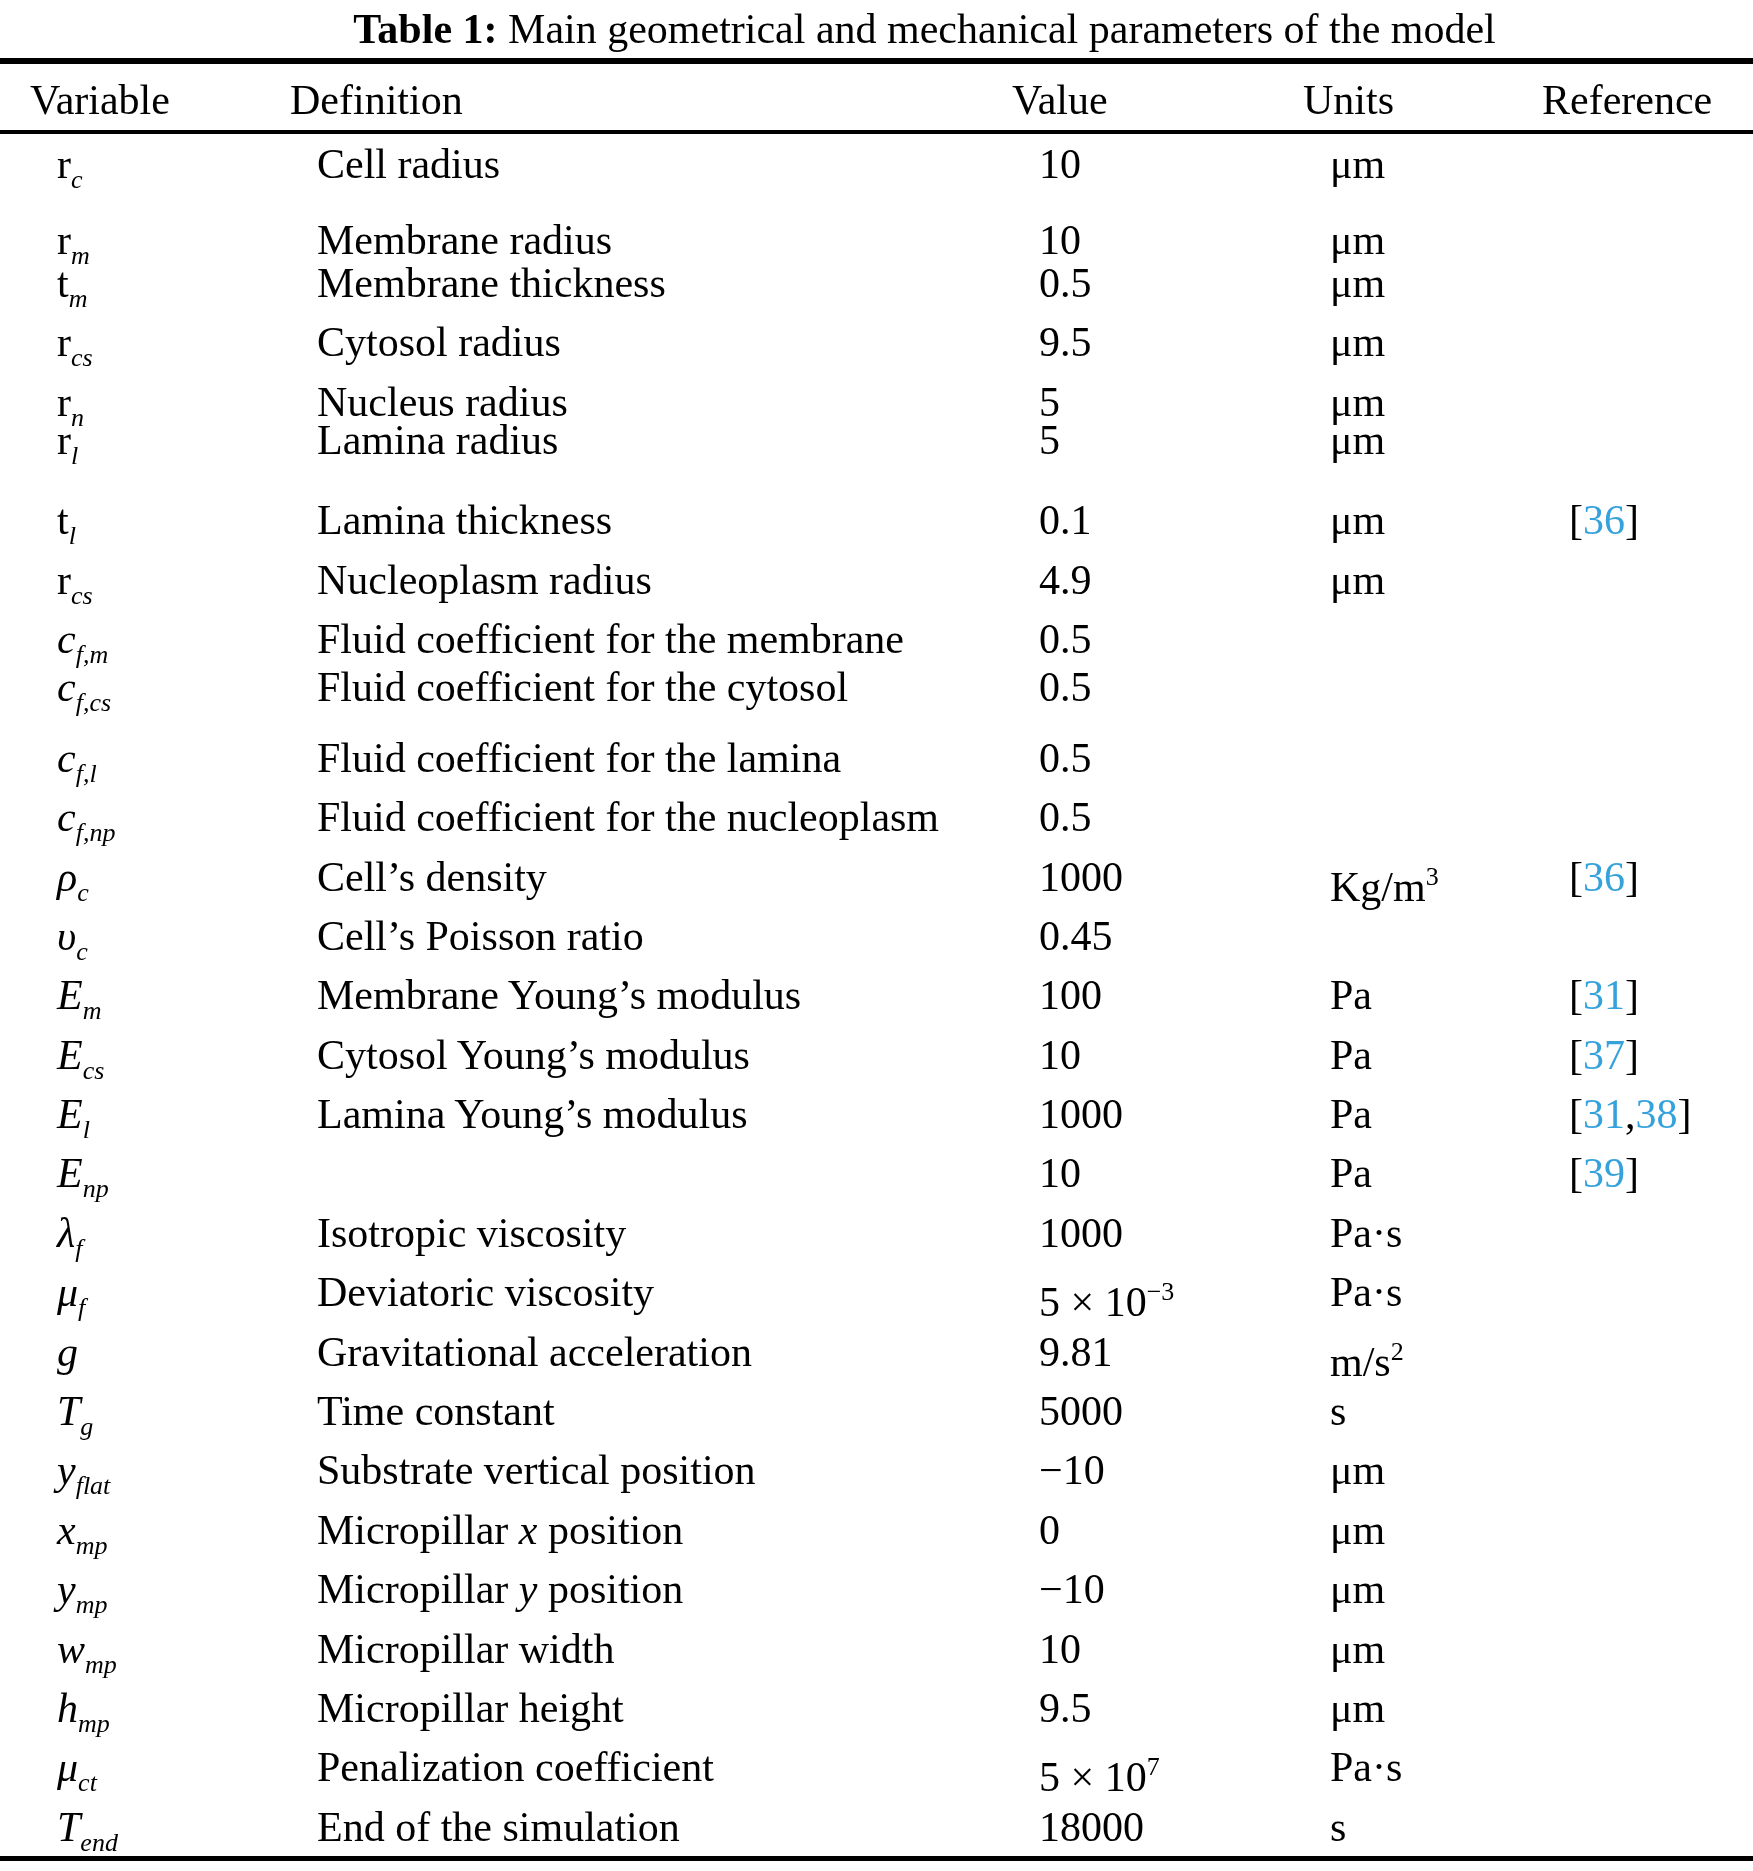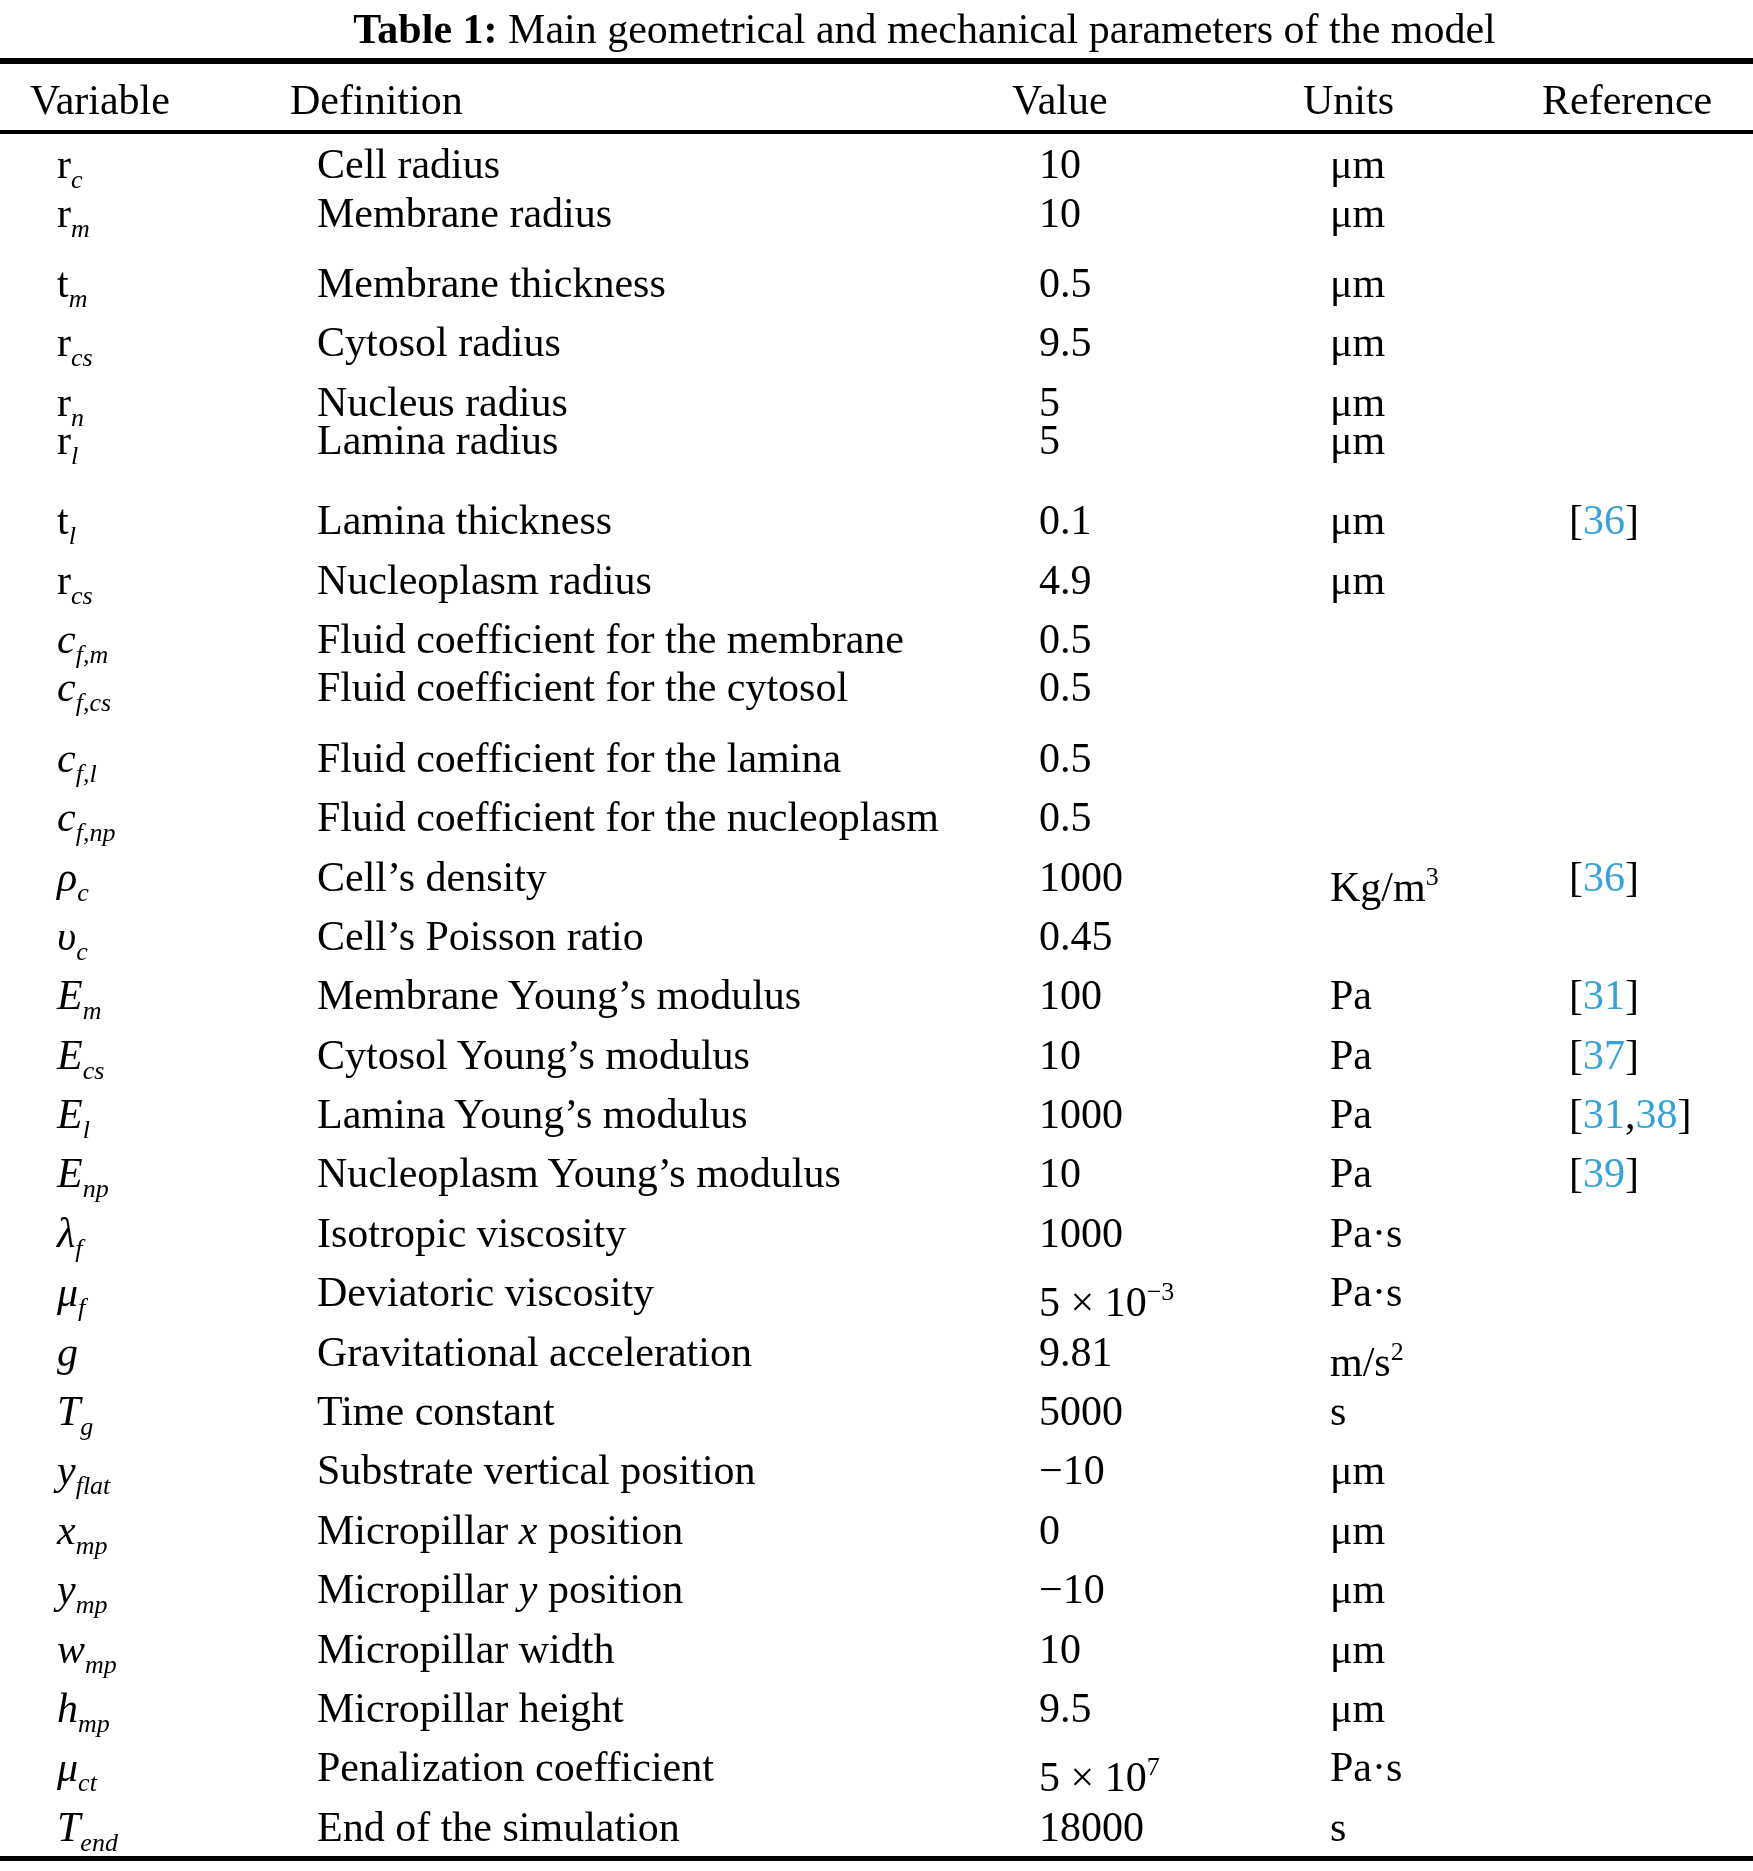--- a/index.html
+++ b/index.html
@@ -78,7 +78,7 @@
       <span class="cell c-unit"><span>μm</span></span>
       <span class="cell c-ref"></span>
     </div>
-      <div class="row" style="top: 183px; padding-left: 16px;">
+      <div class="row" style="top: 210px; padding-left: 16px;">
       <span class="cell c-var"><span>r</span><span class="sub">m</span></span>
       <span class="cell c-def"><span>Membrane radius</span></span>
       <span class="cell c-val"><span>10</span></span>

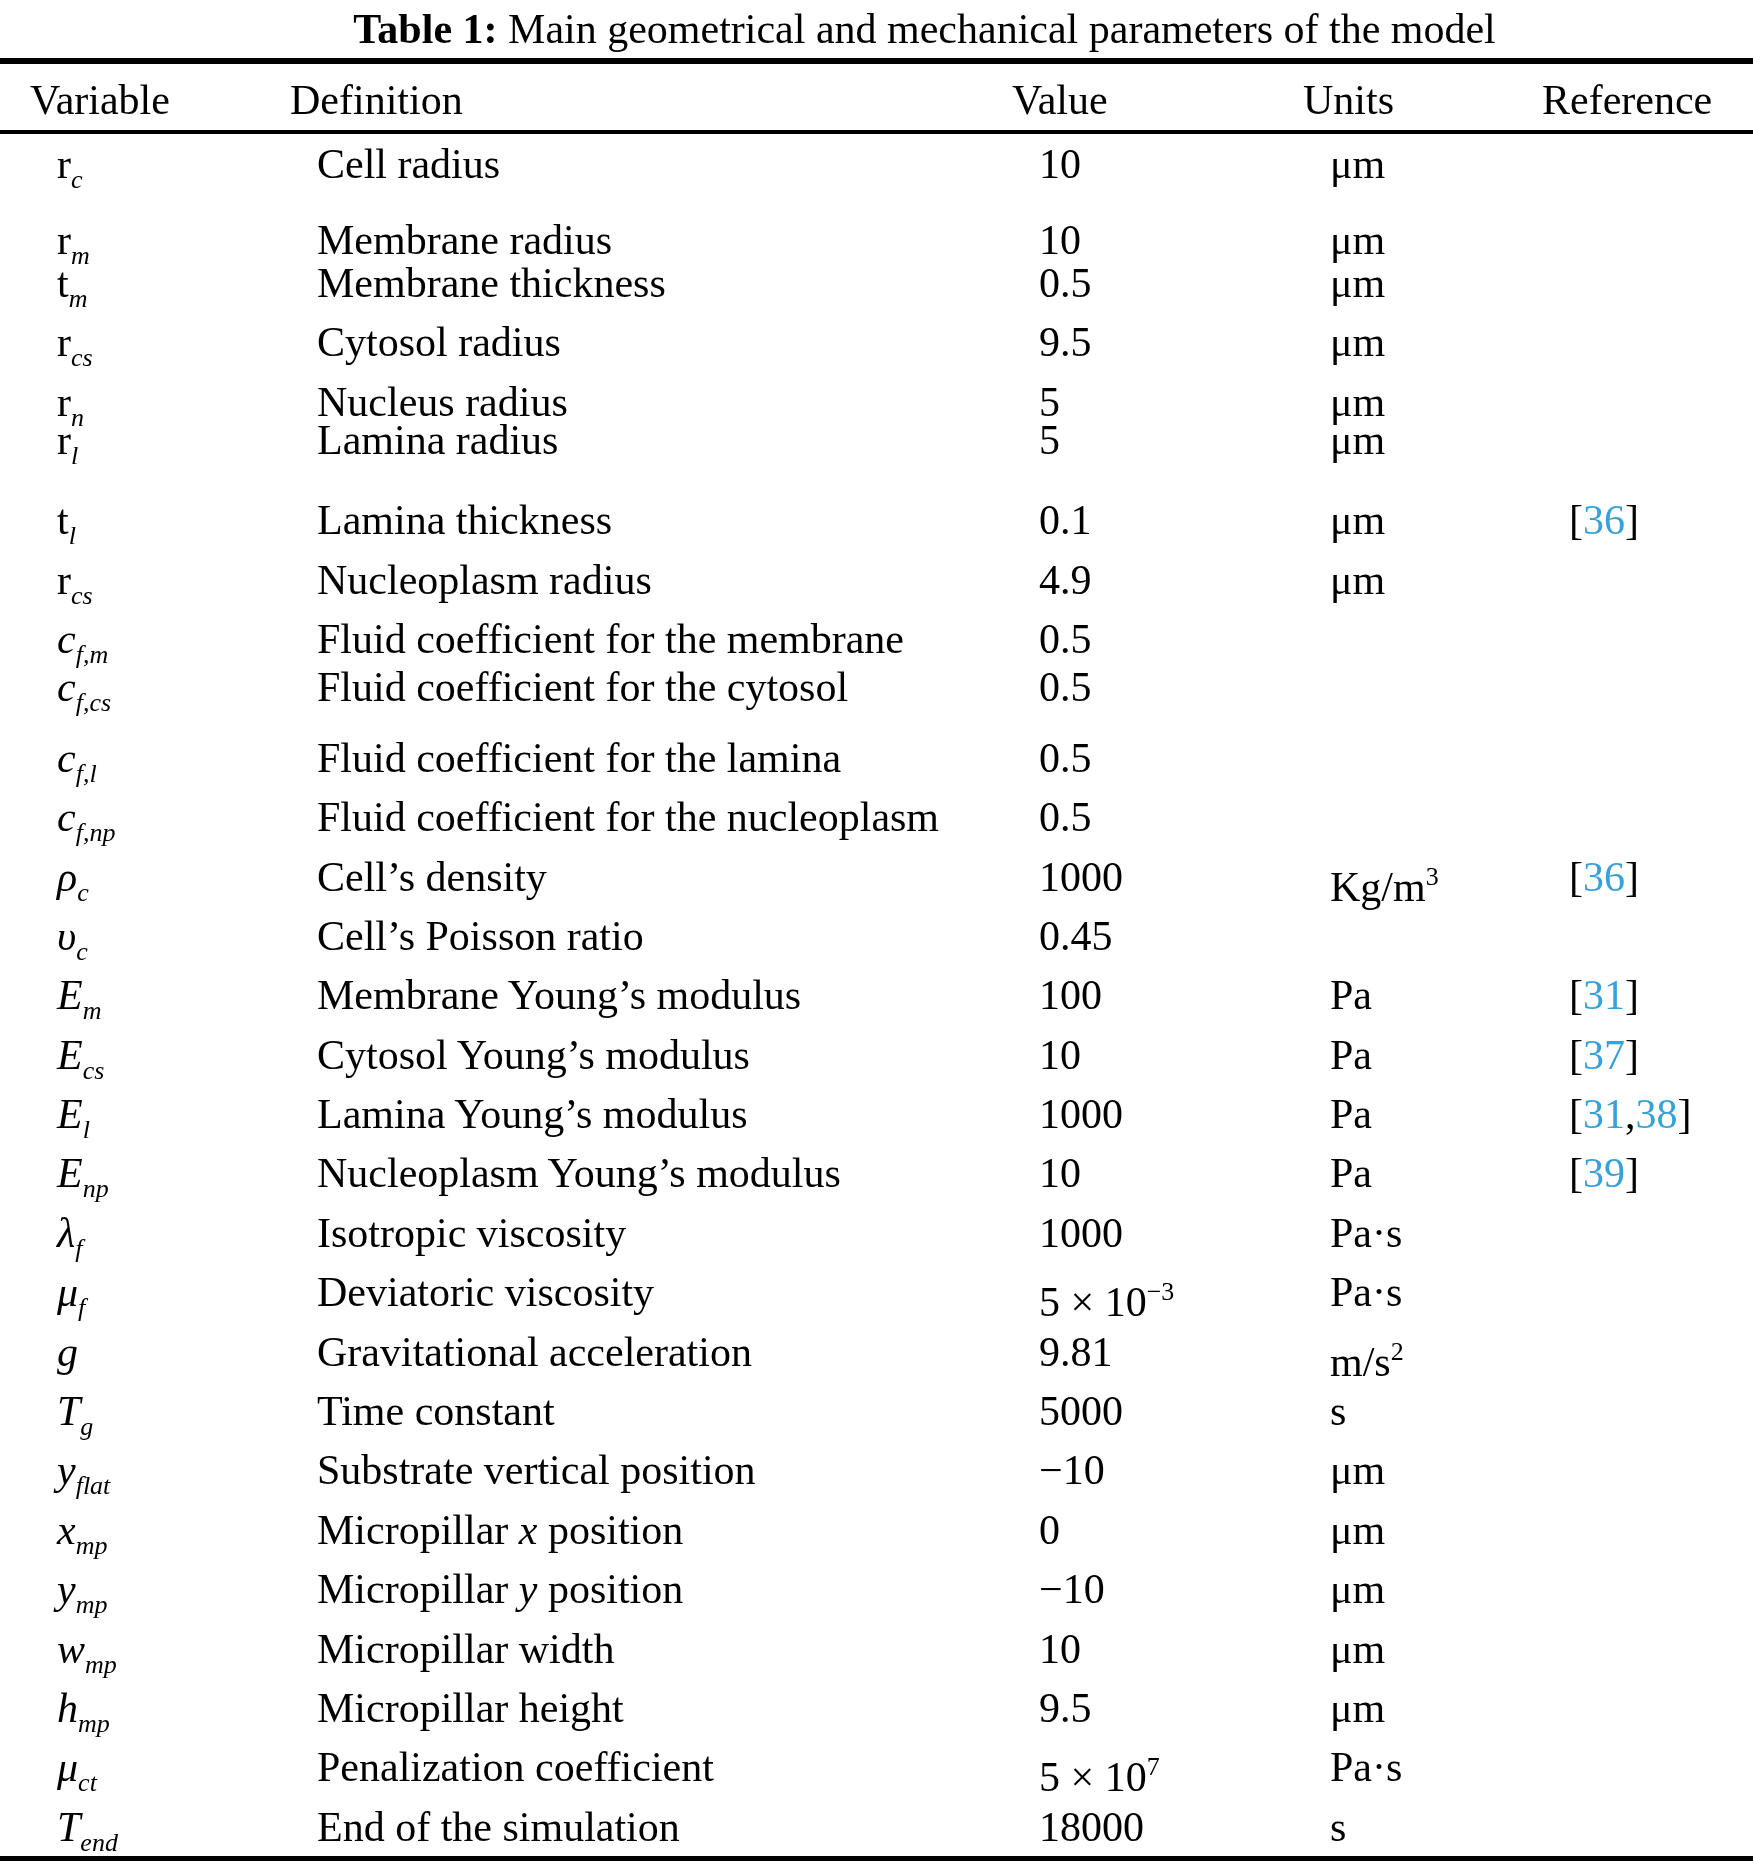--- a/index.html
+++ b/index.html
@@ -192,7 +192,6 @@
     </div>
       <div class="row" style="top: 1143.4px;">
       <span class="cell c-var"><span class="it">E</span><span class="sub">np</span></span>
-      <span class="cell c-def"><span>Nucleoplasm Young’s modulus</span></span>
       <span class="cell c-val"><span>10</span></span>
       <span class="cell c-unit"><span>Pa</span></span>
       <span class="cell c-ref"><span>[</span><span class="cite">39</span><span>]</span></span>

